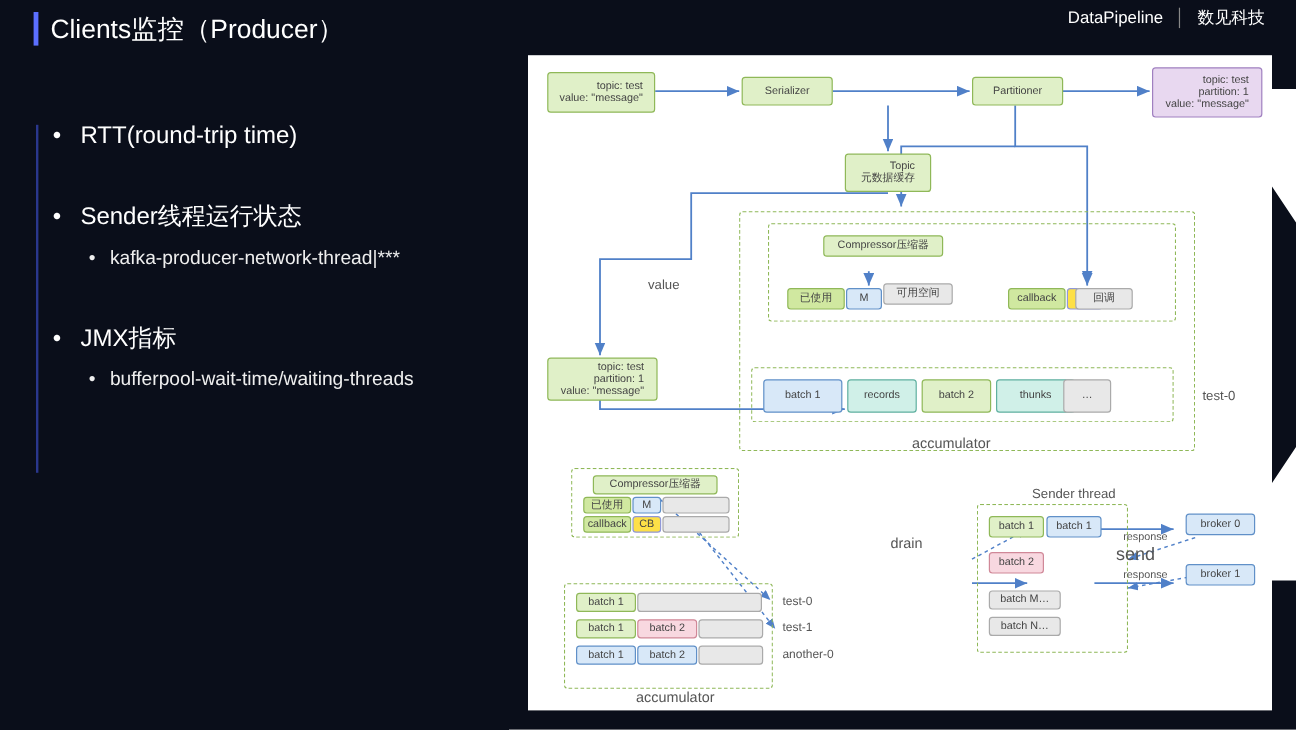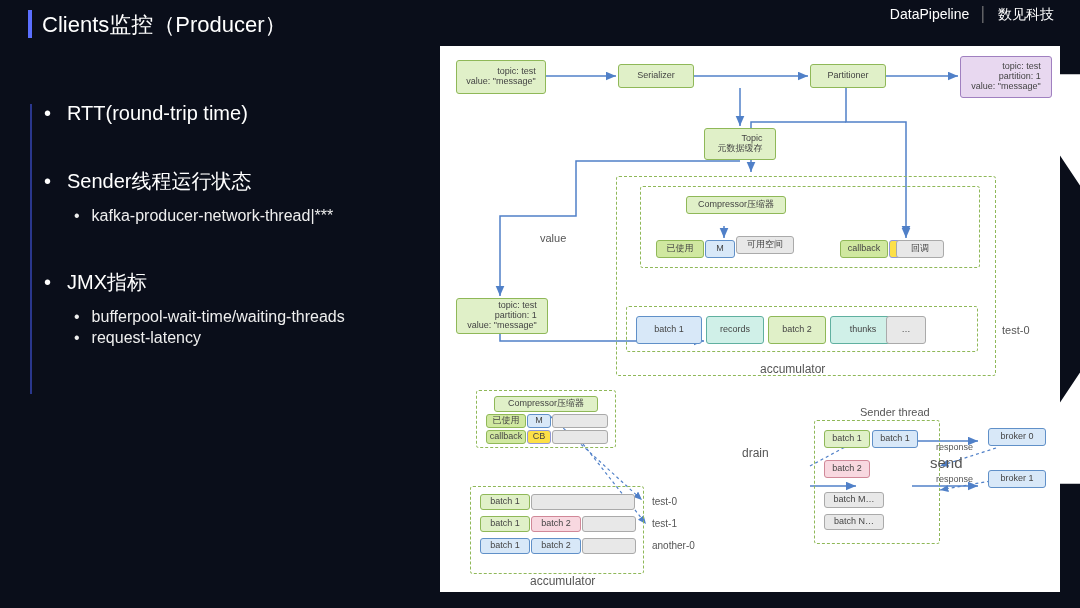--- a/index.html
+++ b/index.html
@@ -58,7 +58,6 @@
     <li><span>JMX指标</span>
       <ul>
         <li><span>bufferpool-wait-time/waiting-threads</span></li>
-        <li><span>request-latency</span></li>
       </ul>
     </li>
   </ul>

